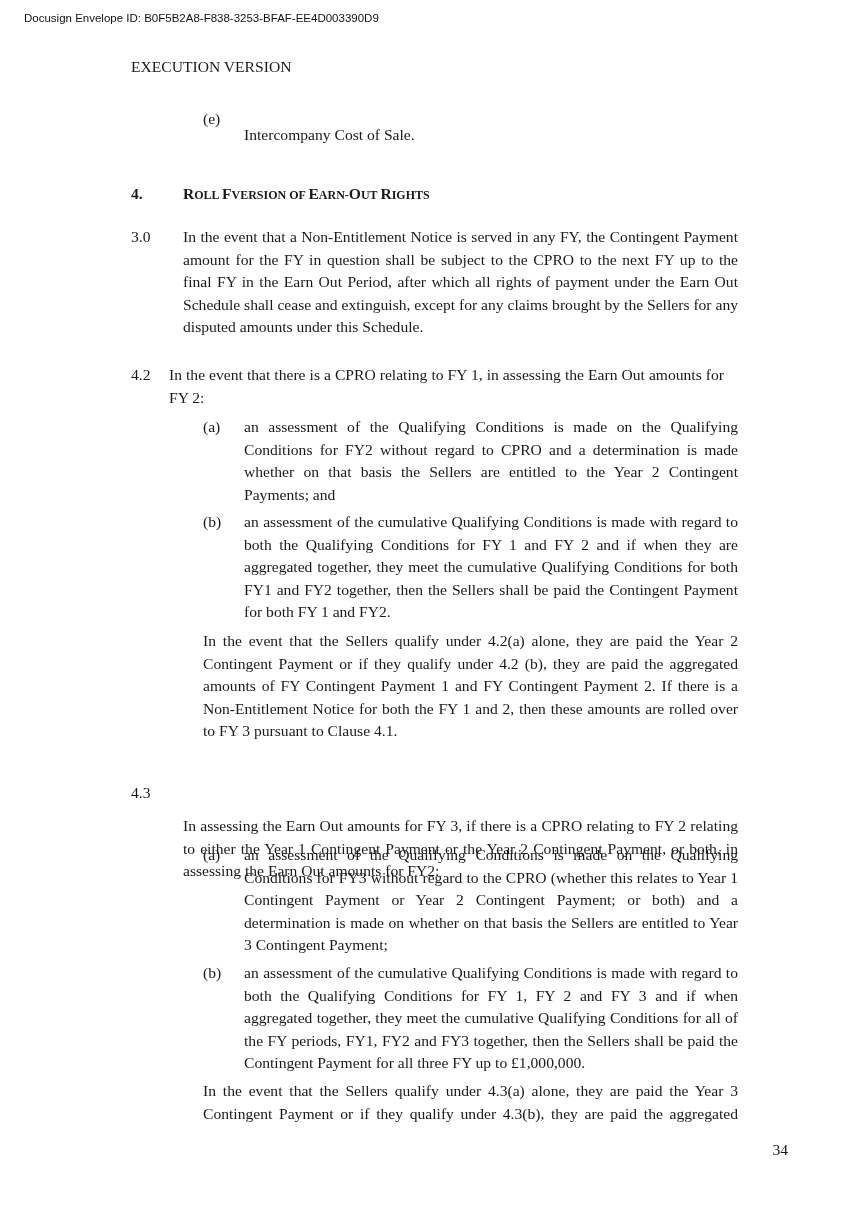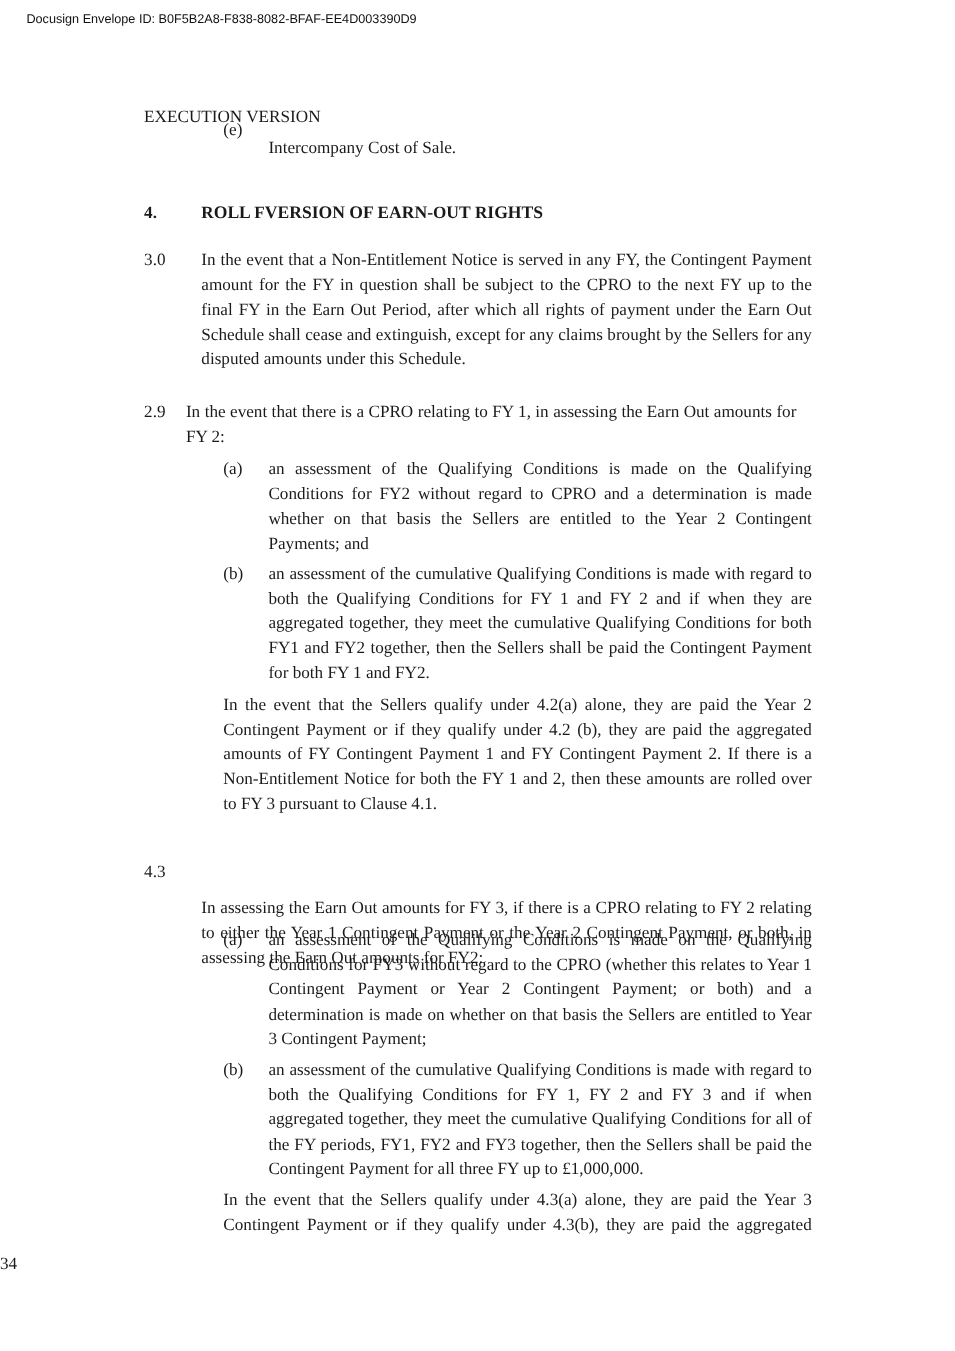--- a/index.html
+++ b/index.html
@@ -18,7 +18,7 @@
 </head>
 <body>
 
-<div class="envelope">Docusign Envelope ID: B0F5B2A8-F838-8082-BFAF-EE4D003390D9</div>
+<div class="envelope">Docusign Envelope ID: B0F5B2A8-F838-3253-BFAF-EE4D003390D9</div>
 
 <div class="serif exec">EXECUTION VERSION</div>
 

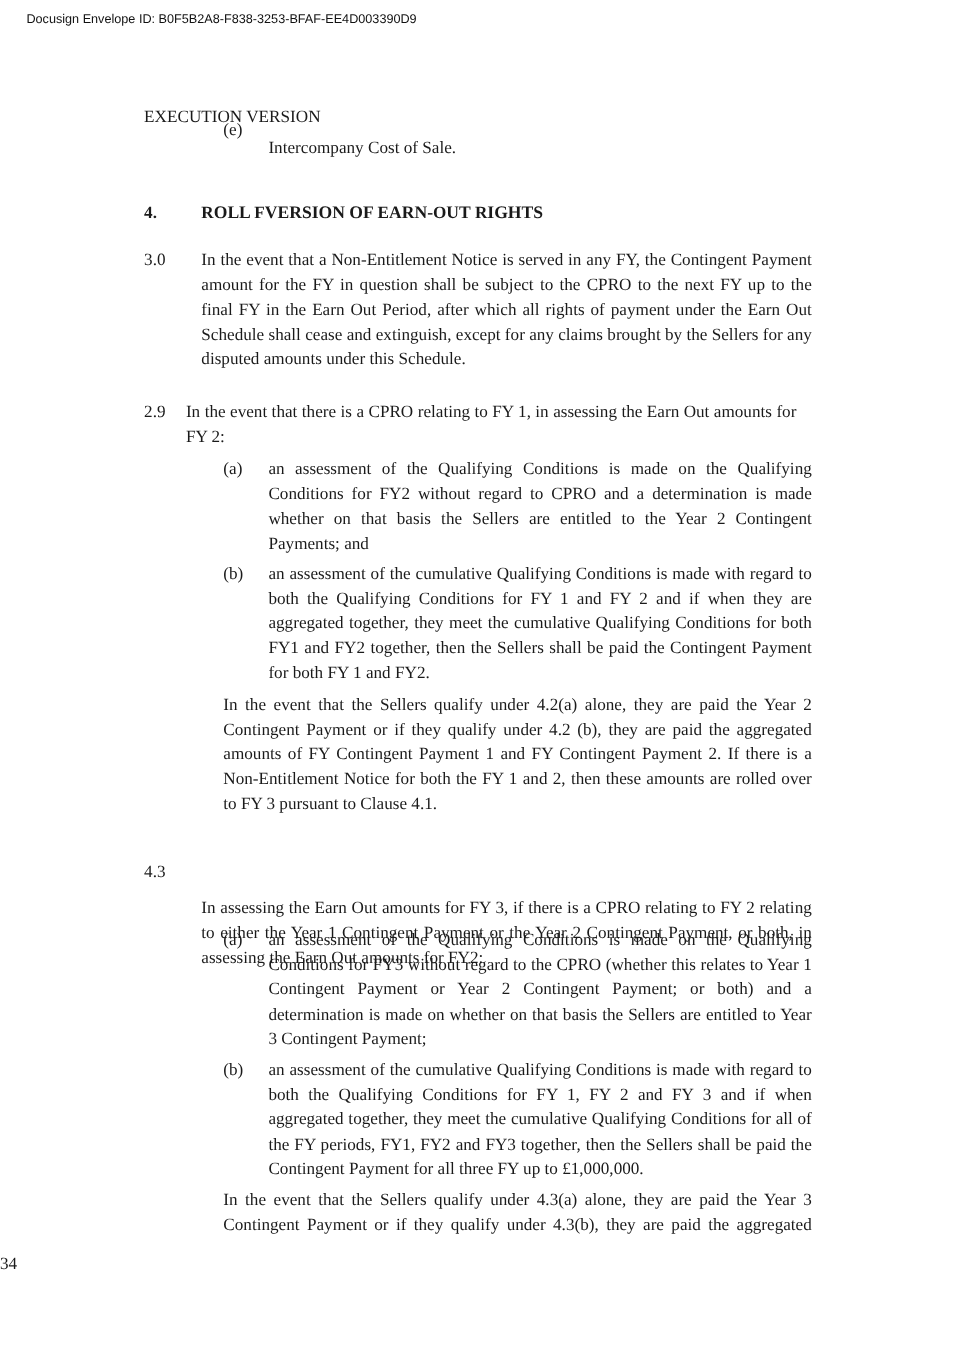--- a/index.html
+++ b/index.html
@@ -6,7 +6,7 @@
   body { width: 868px; height: 1228px; position: relative; overflow: hidden; color: #1a1a1a; }
   .envelope { position: absolute; left: 24px; top: 12px; font-family: "Liberation Sans", sans-serif; font-size: 11.5px; color: #111; }
   .serif { font-family: "Liberation Serif", serif; font-size: 15.6px; line-height: 22.6px; }
-  .exec { position: absolute; left: 131px; top: 56px; margin-top: 40px; }
+  .exec { position: absolute; left: 131px; top: 56px; }
   .block { position: absolute; }
   .num { position: absolute; }
   .just { text-align: justify; text-align-last: left; }

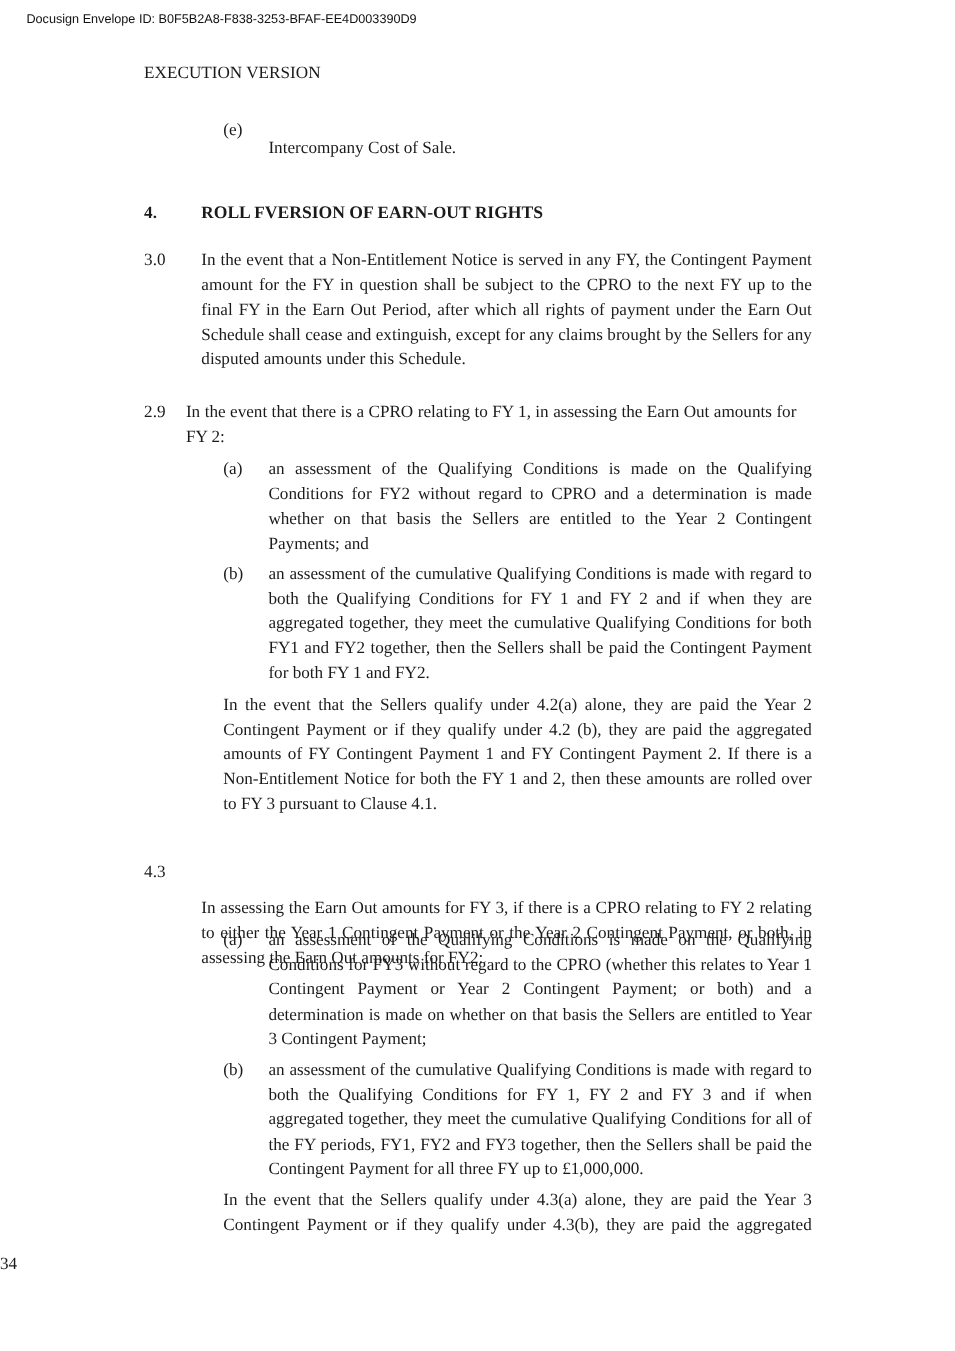--- a/index.html
+++ b/index.html
@@ -12,7 +12,7 @@
   .just { text-align: justify; text-align-last: left; }
   .heading { font-weight: bold; }
   .sc-big { font-size: 15.6px; }
-  .sc-small { font-size: 16px; }
+  .sc-small { font-size: 12px; }
   .pageno { position: absolute; left: 0; width: 788px; top: 1139px; text-align: left; }
 </style>
 </head>

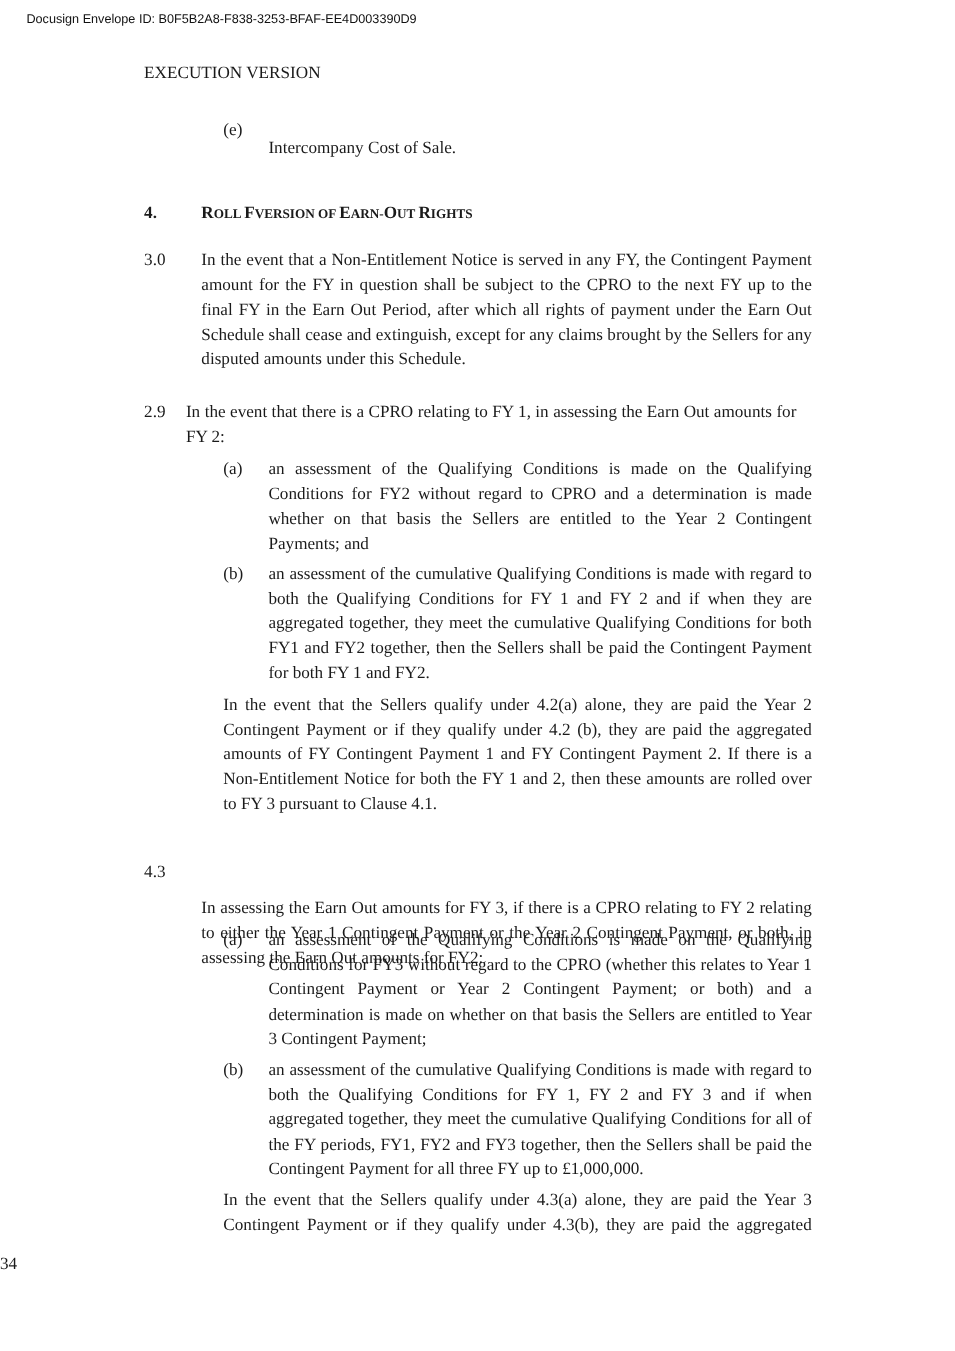--- a/index.html
+++ b/index.html
@@ -33,7 +33,7 @@
 <div class="serif num" style="left:131px; top:226px;">3.0</div>
 <div class="serif block just" style="left:183px; top:226px; width:555px;">In the event that a Non-Entitlement Notice is served in any FY, the Contingent Payment amount for the FY in question shall be subject to the CPRO to the next FY up to the final FY in the Earn Out Period, after which all rights of payment under the Earn Out Schedule shall cease and extinguish, except for any claims brought by the Sellers for any disputed amounts under this Schedule.</div>
 
-<div class="serif num" style="left:131px; top:364px;">2.9</div>
+<div class="serif num" style="left:131px; top:364px;">4.2</div>
 <div class="serif block just" style="left:169px; top:364px; width:555px;">In the event that there is a CPRO relating to FY 1, in assessing the Earn Out amounts for FY 2:</div>
 
 <div class="serif num" style="left:203px; top:416px;">(a)</div>

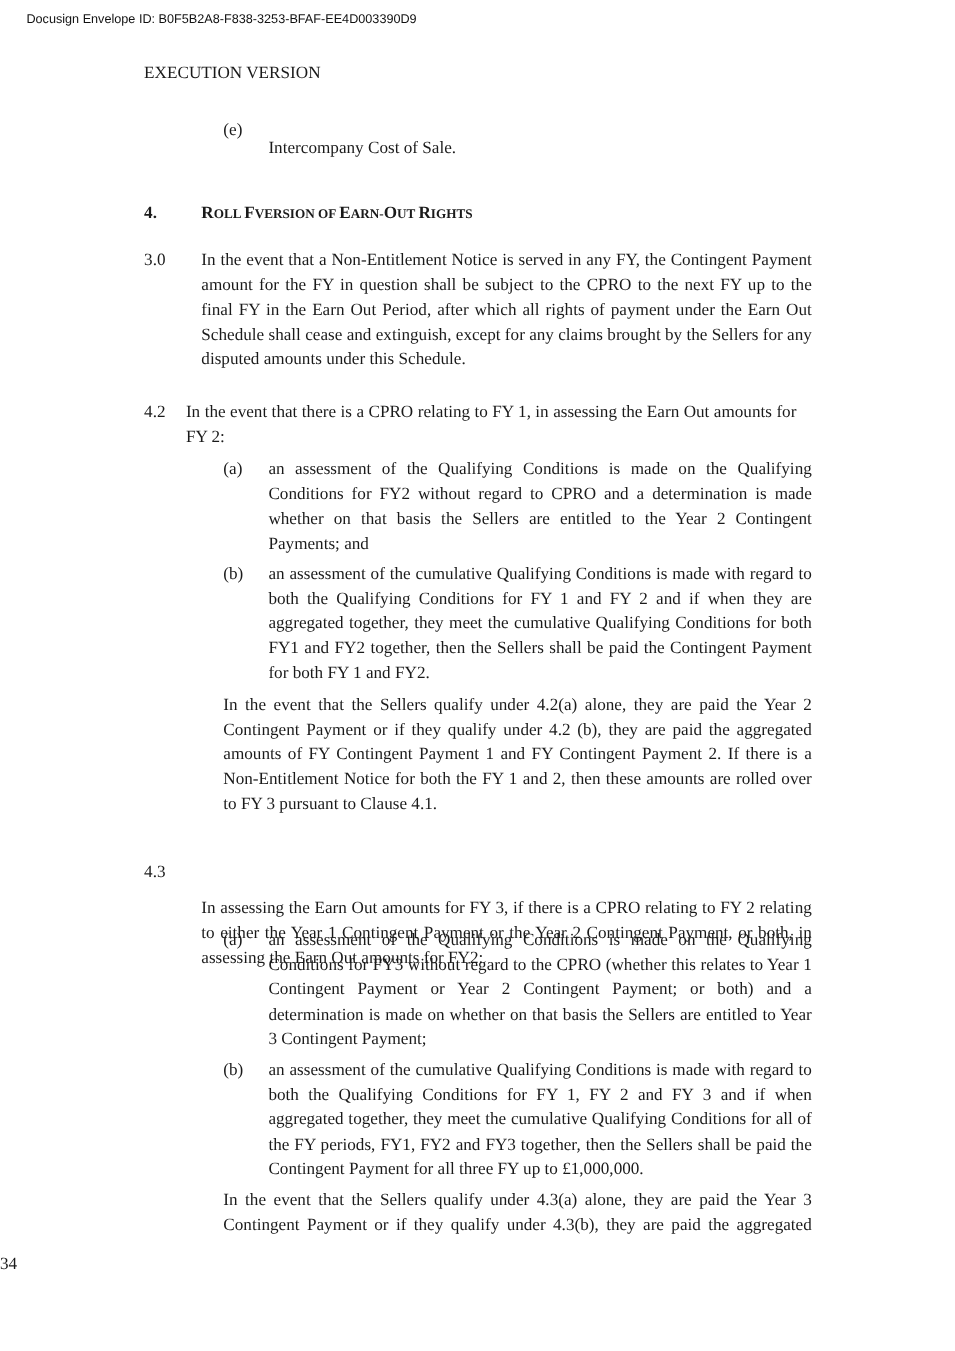--- a/index.html
+++ b/index.html
@@ -13,7 +13,7 @@
   .heading { font-weight: bold; }
   .sc-big { font-size: 15.6px; }
   .sc-small { font-size: 12px; }
-  .pageno { position: absolute; left: 0; width: 788px; top: 1139px; text-align: left; }
+  .pageno { position: absolute; left: 0; width: 788px; top: 1139px; text-align: right; }
 </style>
 </head>
 <body>

